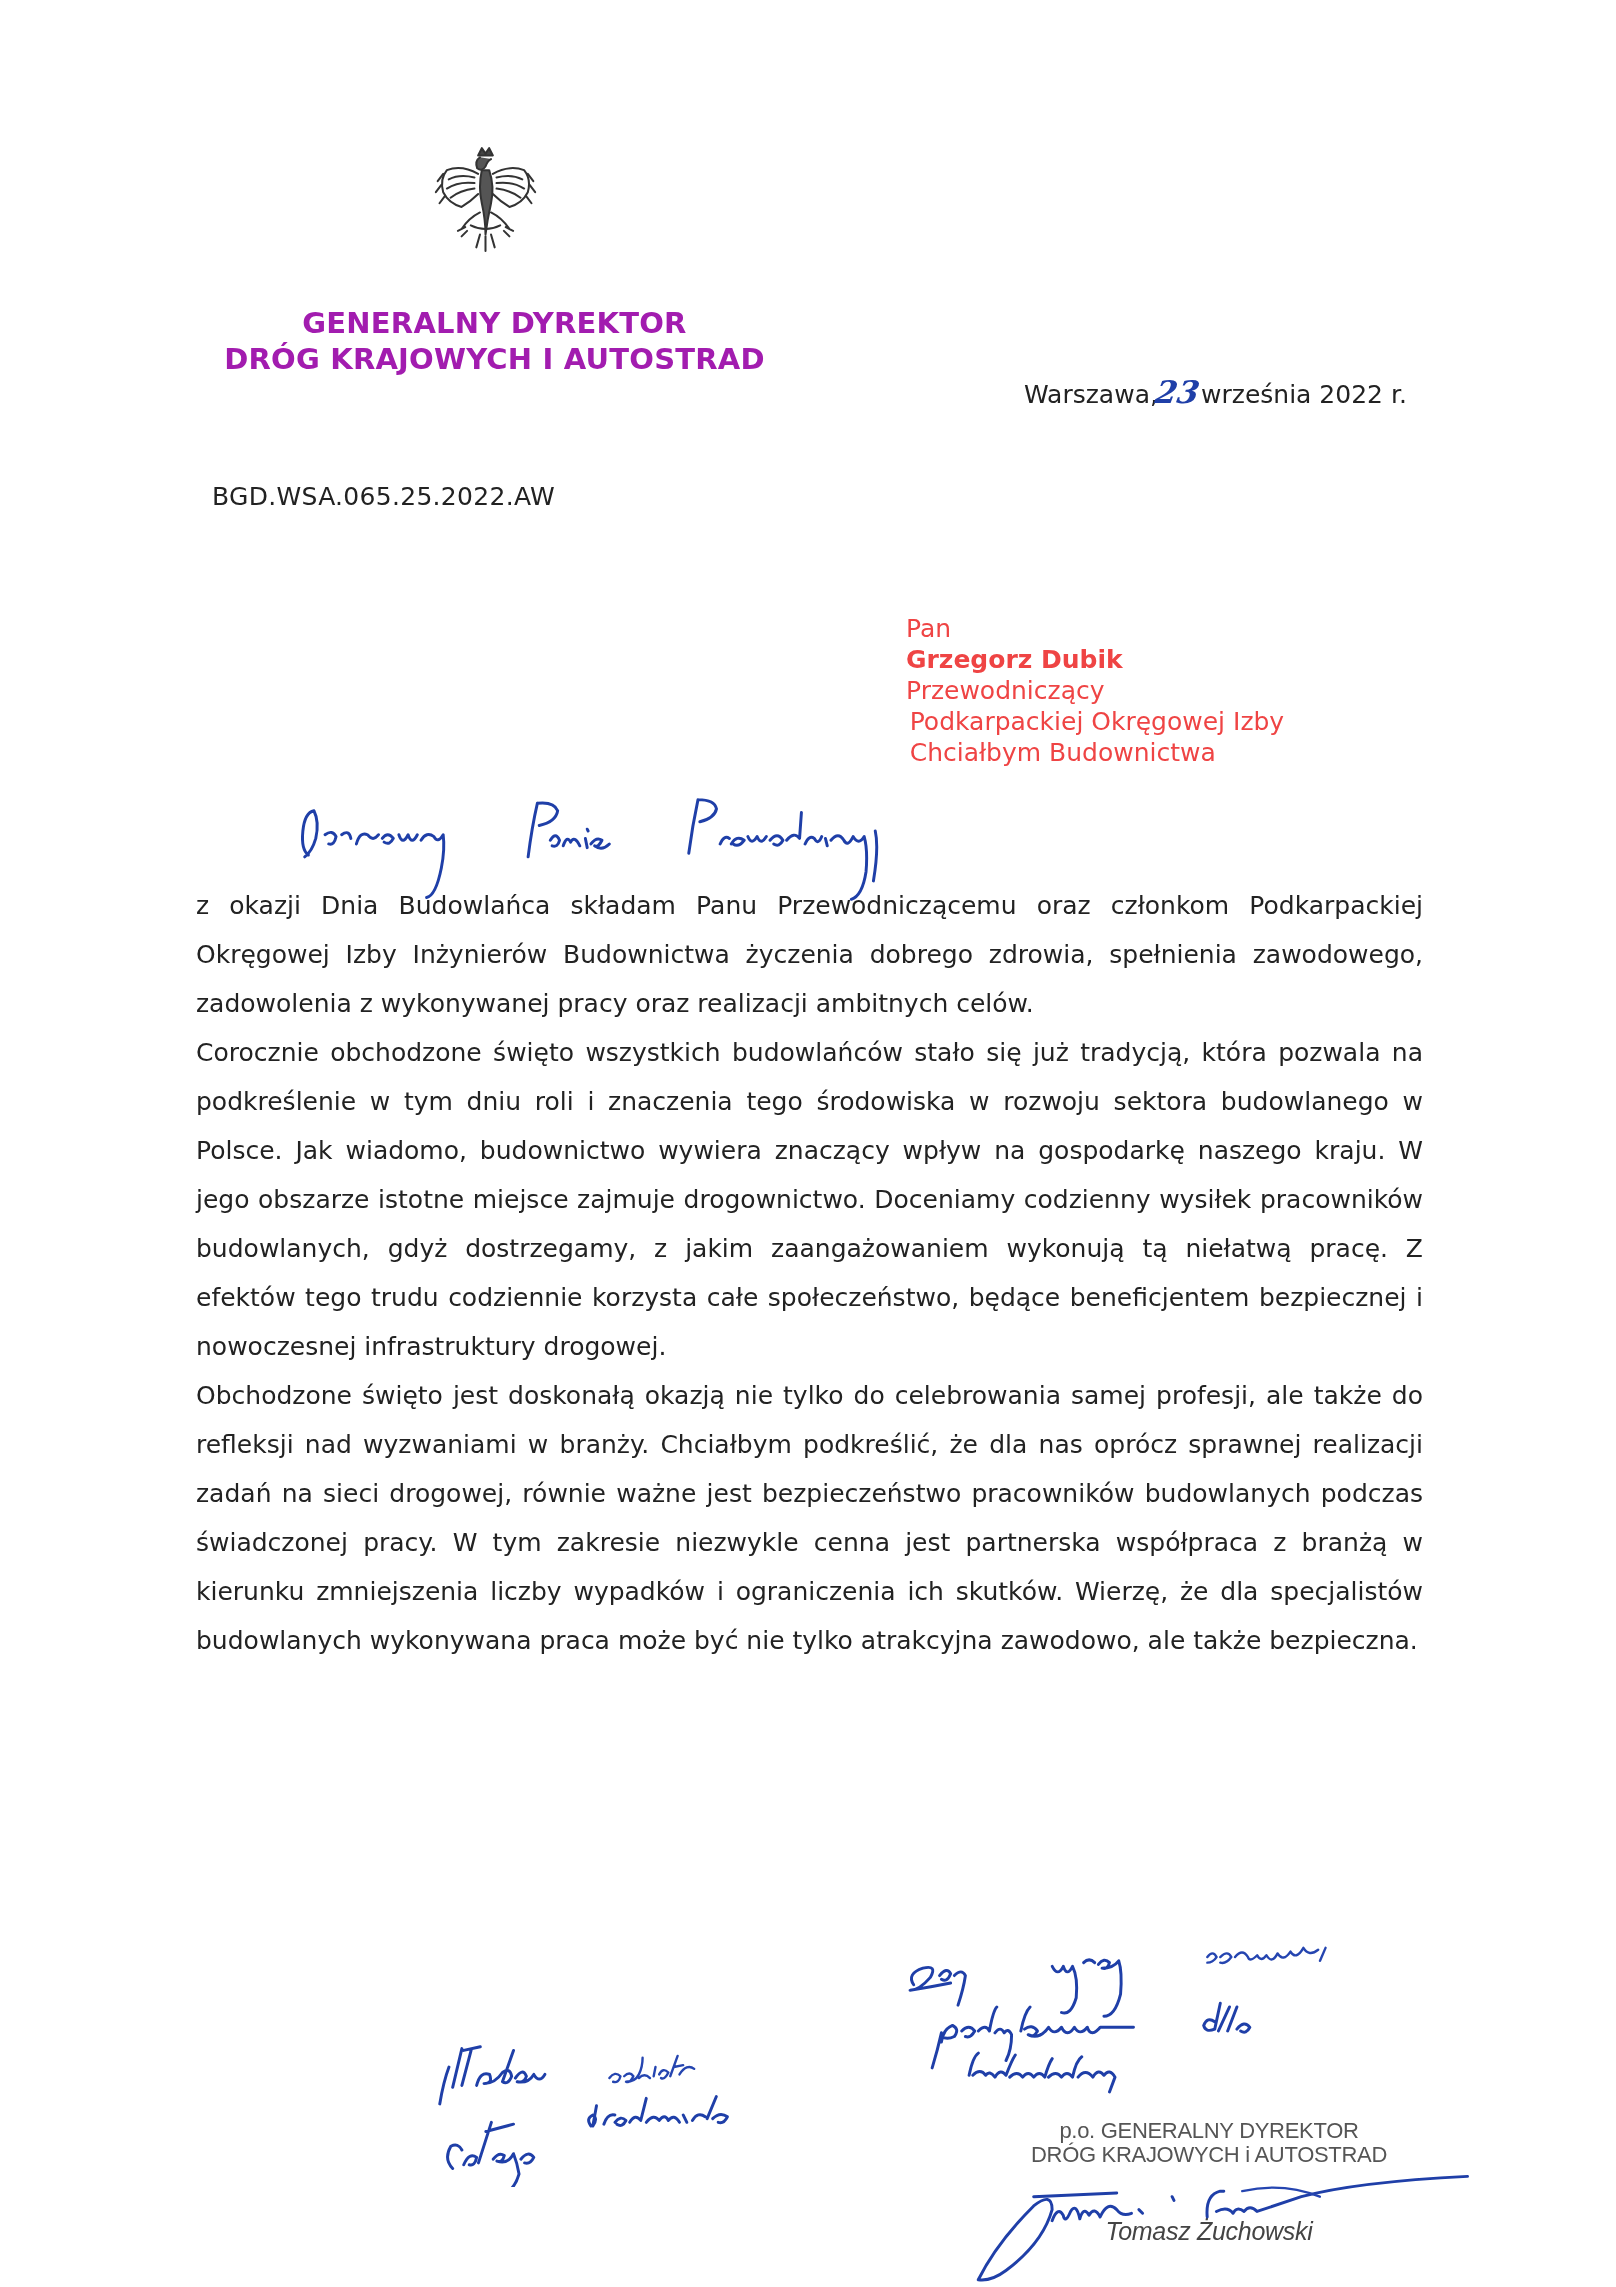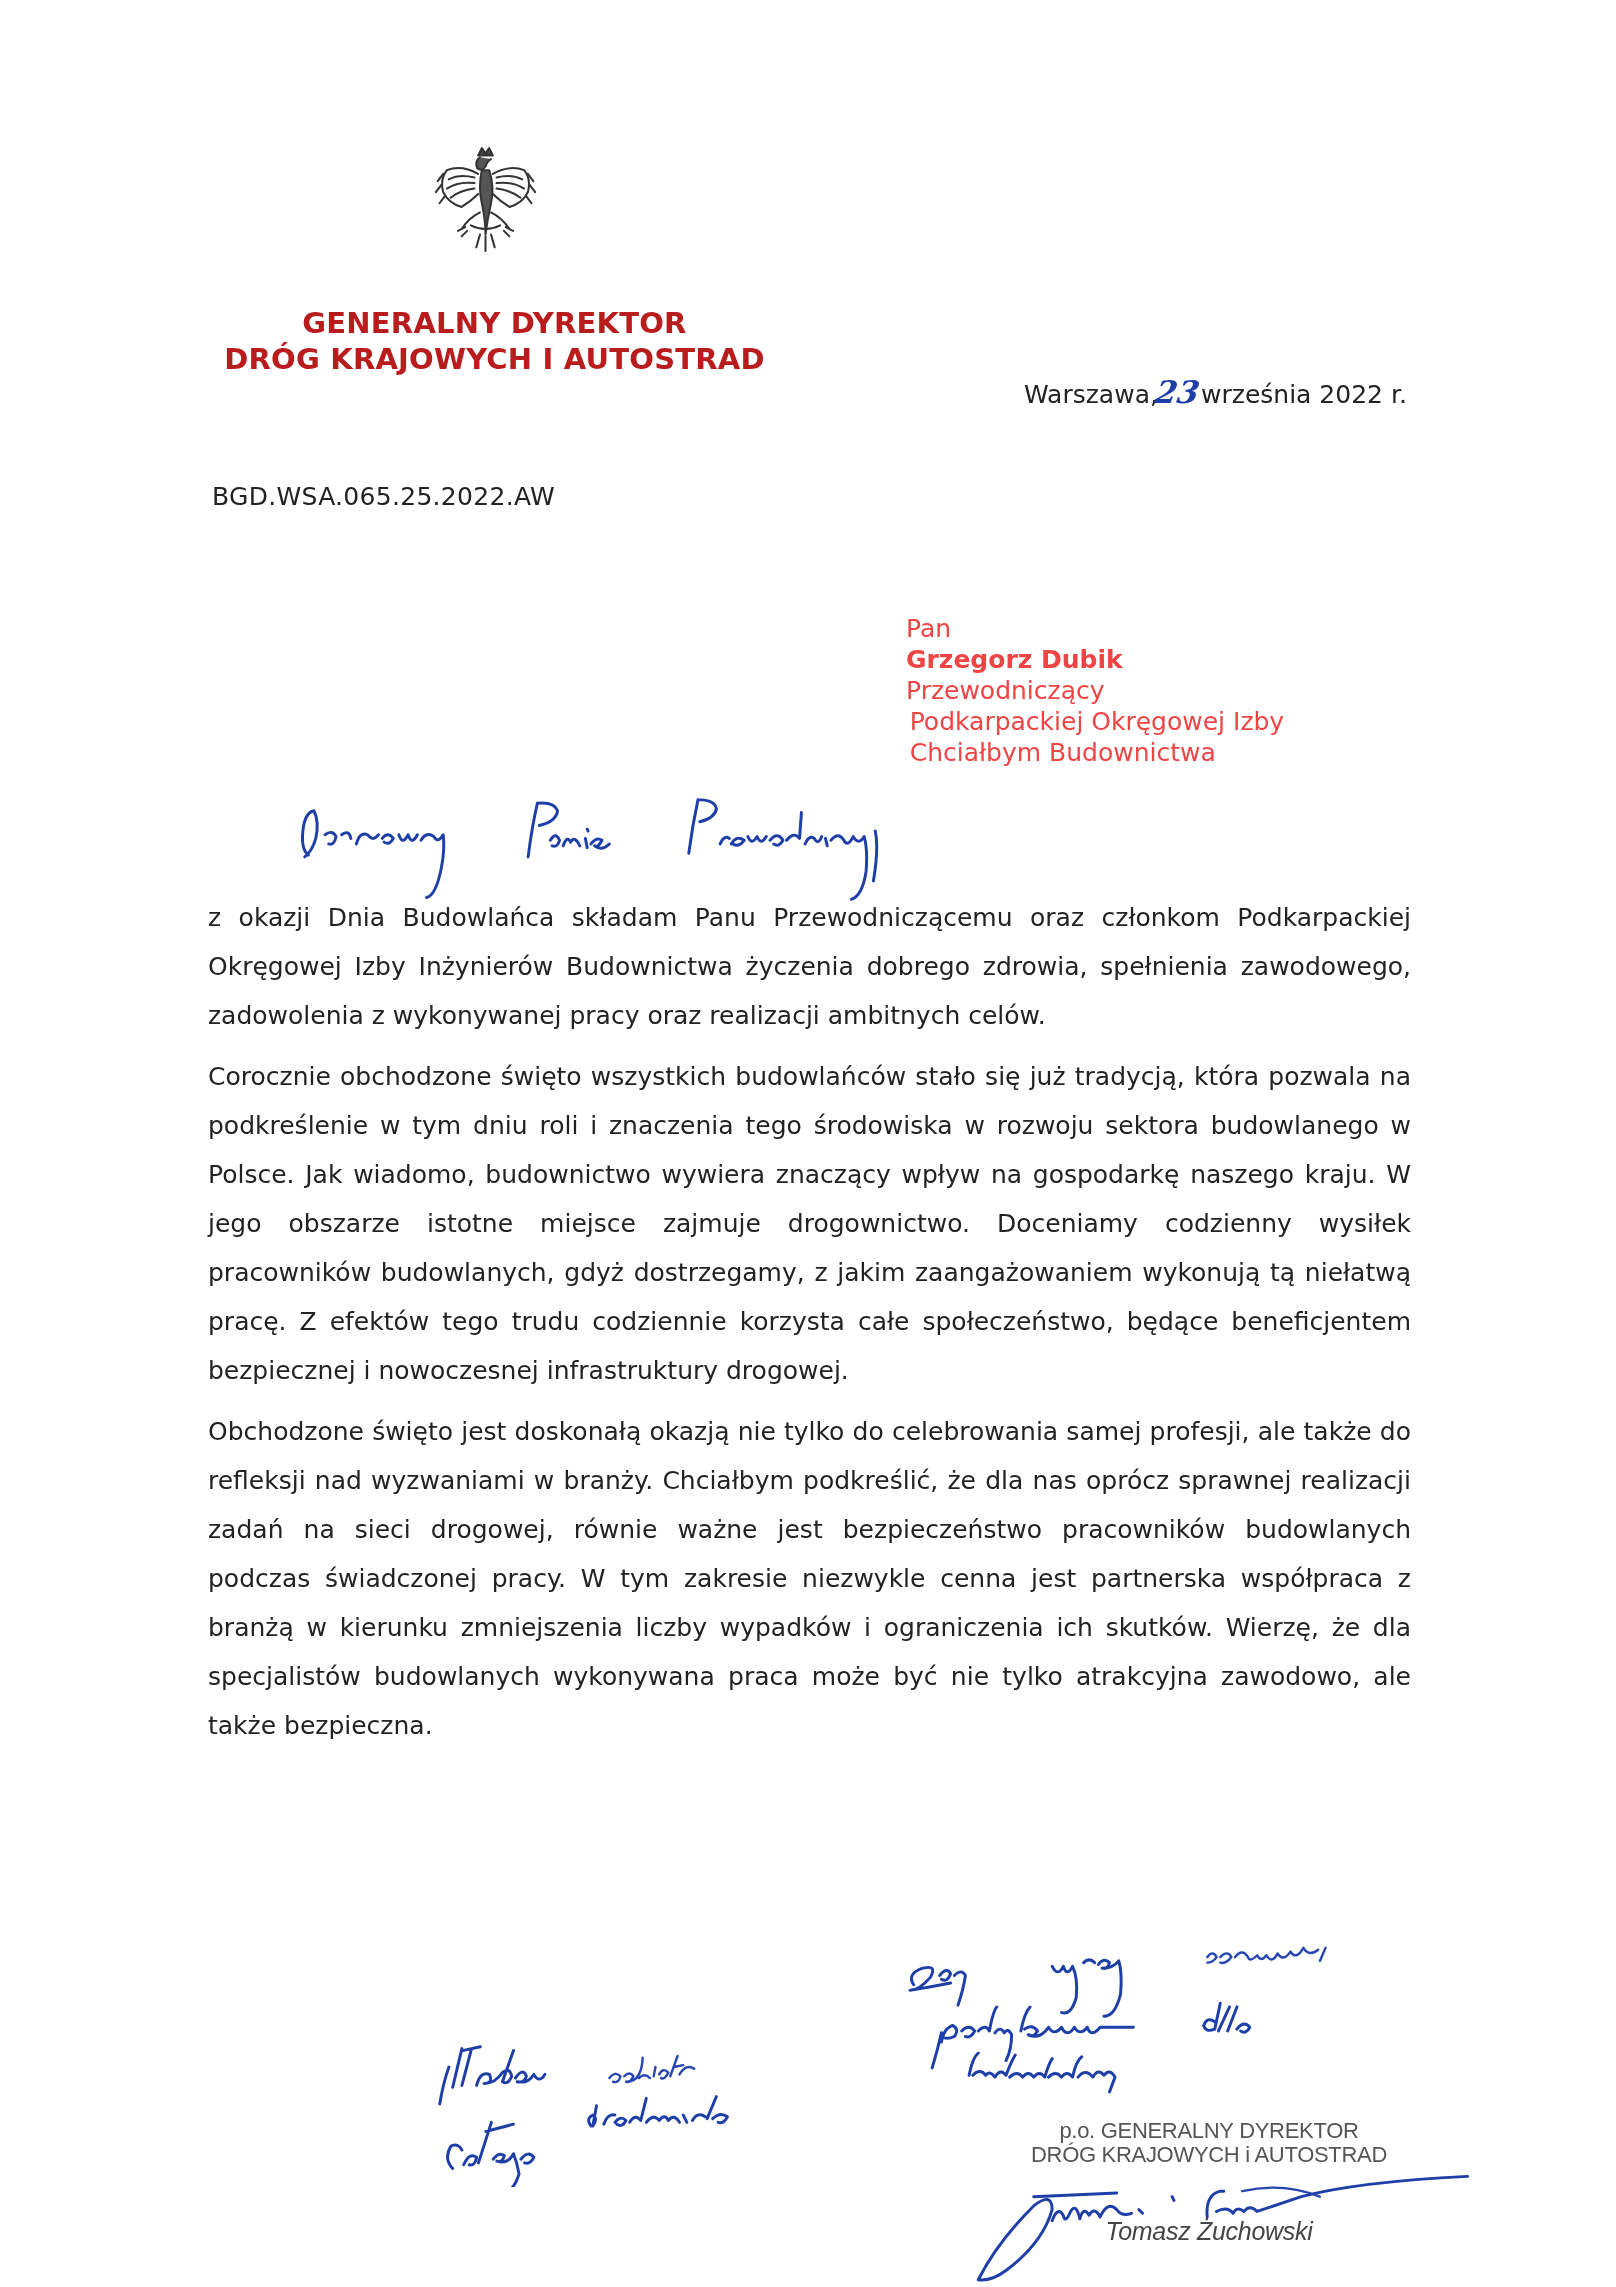--- a/index.html
+++ b/index.html
@@ -11,7 +11,7 @@
     .emblem { left: 434px; top: 146px; width: 103px; height: 109px; }
     .header-title {
       left: 199px; top: 305px; width: 591px; text-align: center;
-      font-weight: bold; font-size: 29px; line-height: 36px; color: #b91c1c;
+      font-weight: bold; font-size: 29px; line-height: 36px; color: #a21caf;
       letter-spacing: 0.2px;
     }
     .place-date {

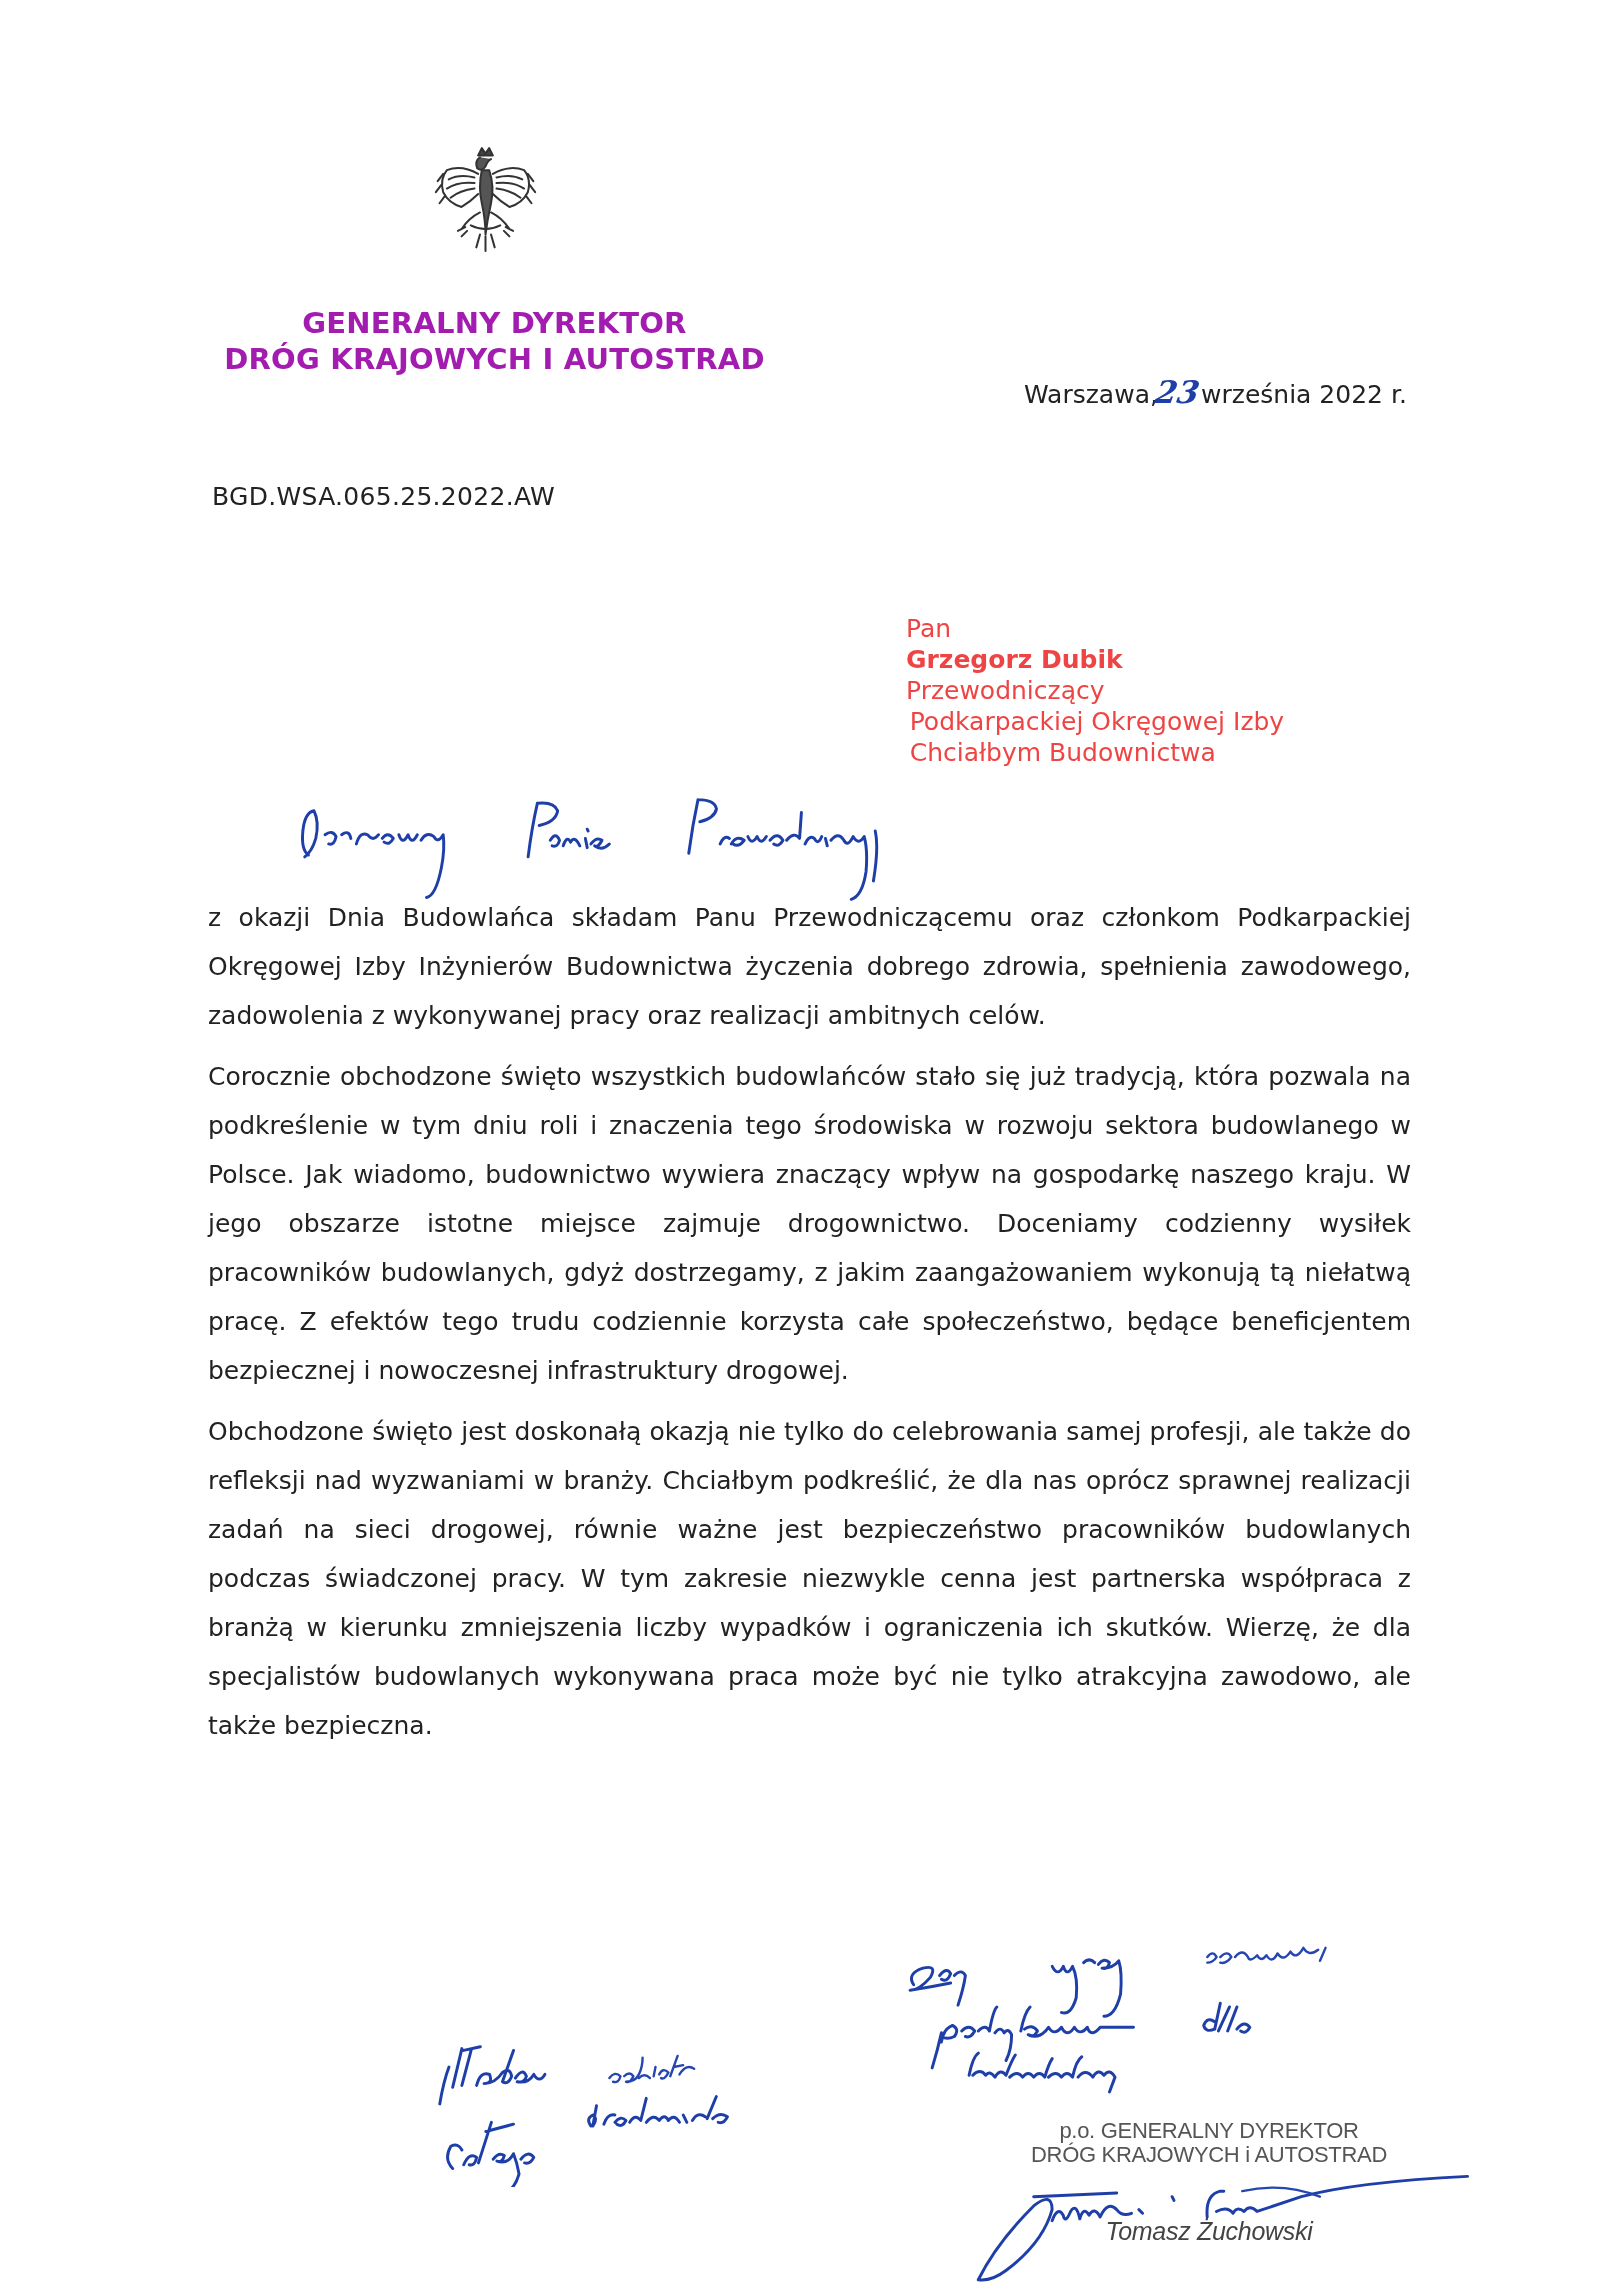--- a/index.html
+++ b/index.html
@@ -33,7 +33,7 @@
       left: 196px; top: 881px; width: 1227px;
       font-size: 25px; line-height: 49px; color: #222;
     }
-    .body-text p { margin: 12px; text-align: justify; text-align-last: left; }
+    .body-text p { margin: 0; text-align: justify; text-align-last: left; }
     .closing-right { left: 886px; top: 1920px; width: 591px; height: 185px; }
     .closing-left { left: 425px; top: 2030px; width: 461px; height: 157px; }
     .sig-block {

